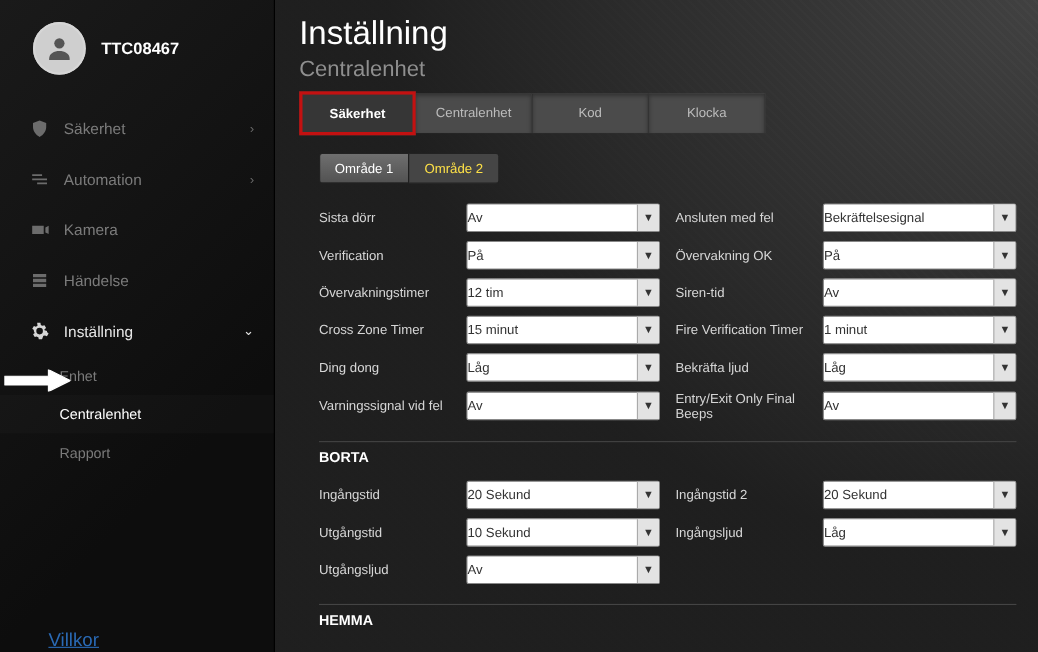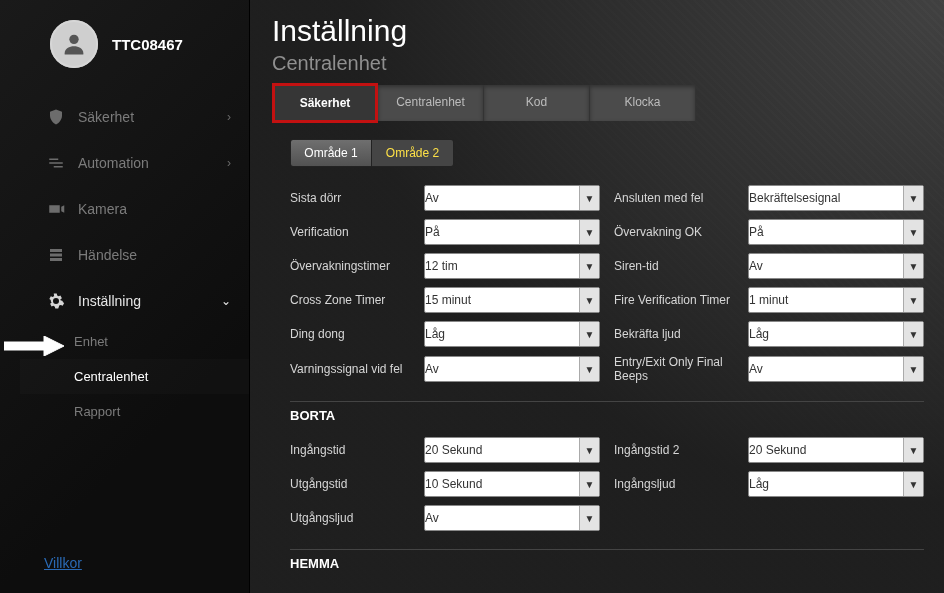--- a/index.html
+++ b/index.html
@@ -14,7 +14,6 @@
     color: #9b9b9b;
     position: relative;
     border-right: 1px solid #000;
-    padding-left: 20px;
   }
   .profile { display: flex; align-items: center; gap: 14px; padding: 20px 18px 22px 30px; }
   .avatar {

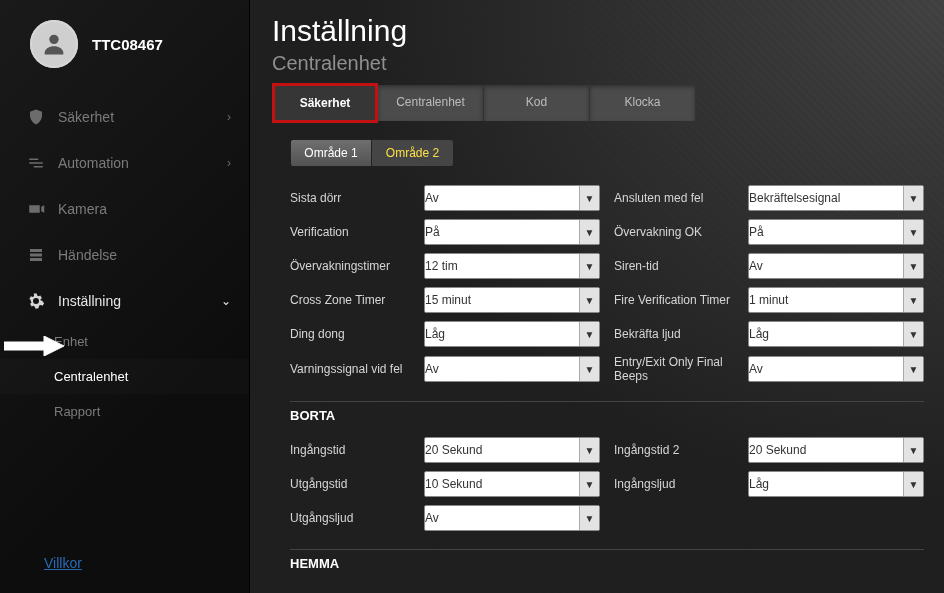--- a/index.html
+++ b/index.html
@@ -43,7 +43,7 @@
   }
   .subnav-item.highlight { color:#fff; background:rgba(255,255,255,0.02); }
 
-  .footer-link { position:absolute; bottom:22px; left:44px; font-size:14px; }
+  .footer-link { position:absolute; bottom:1px; left:44px; font-size:17px; }
   .footer-link a { color:#2a6ab5; text-decoration:underline; cursor:pointer; }
 
   

